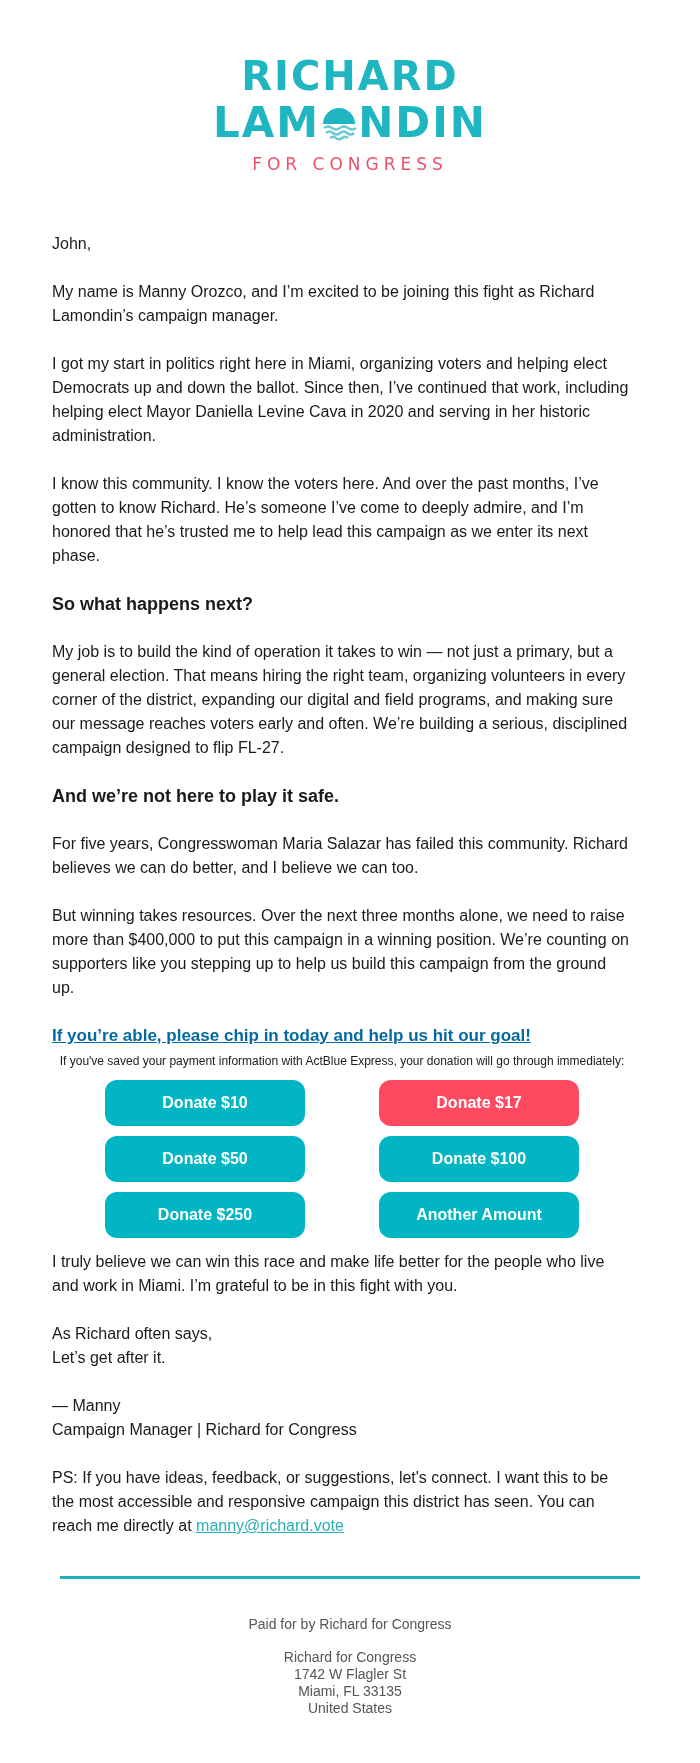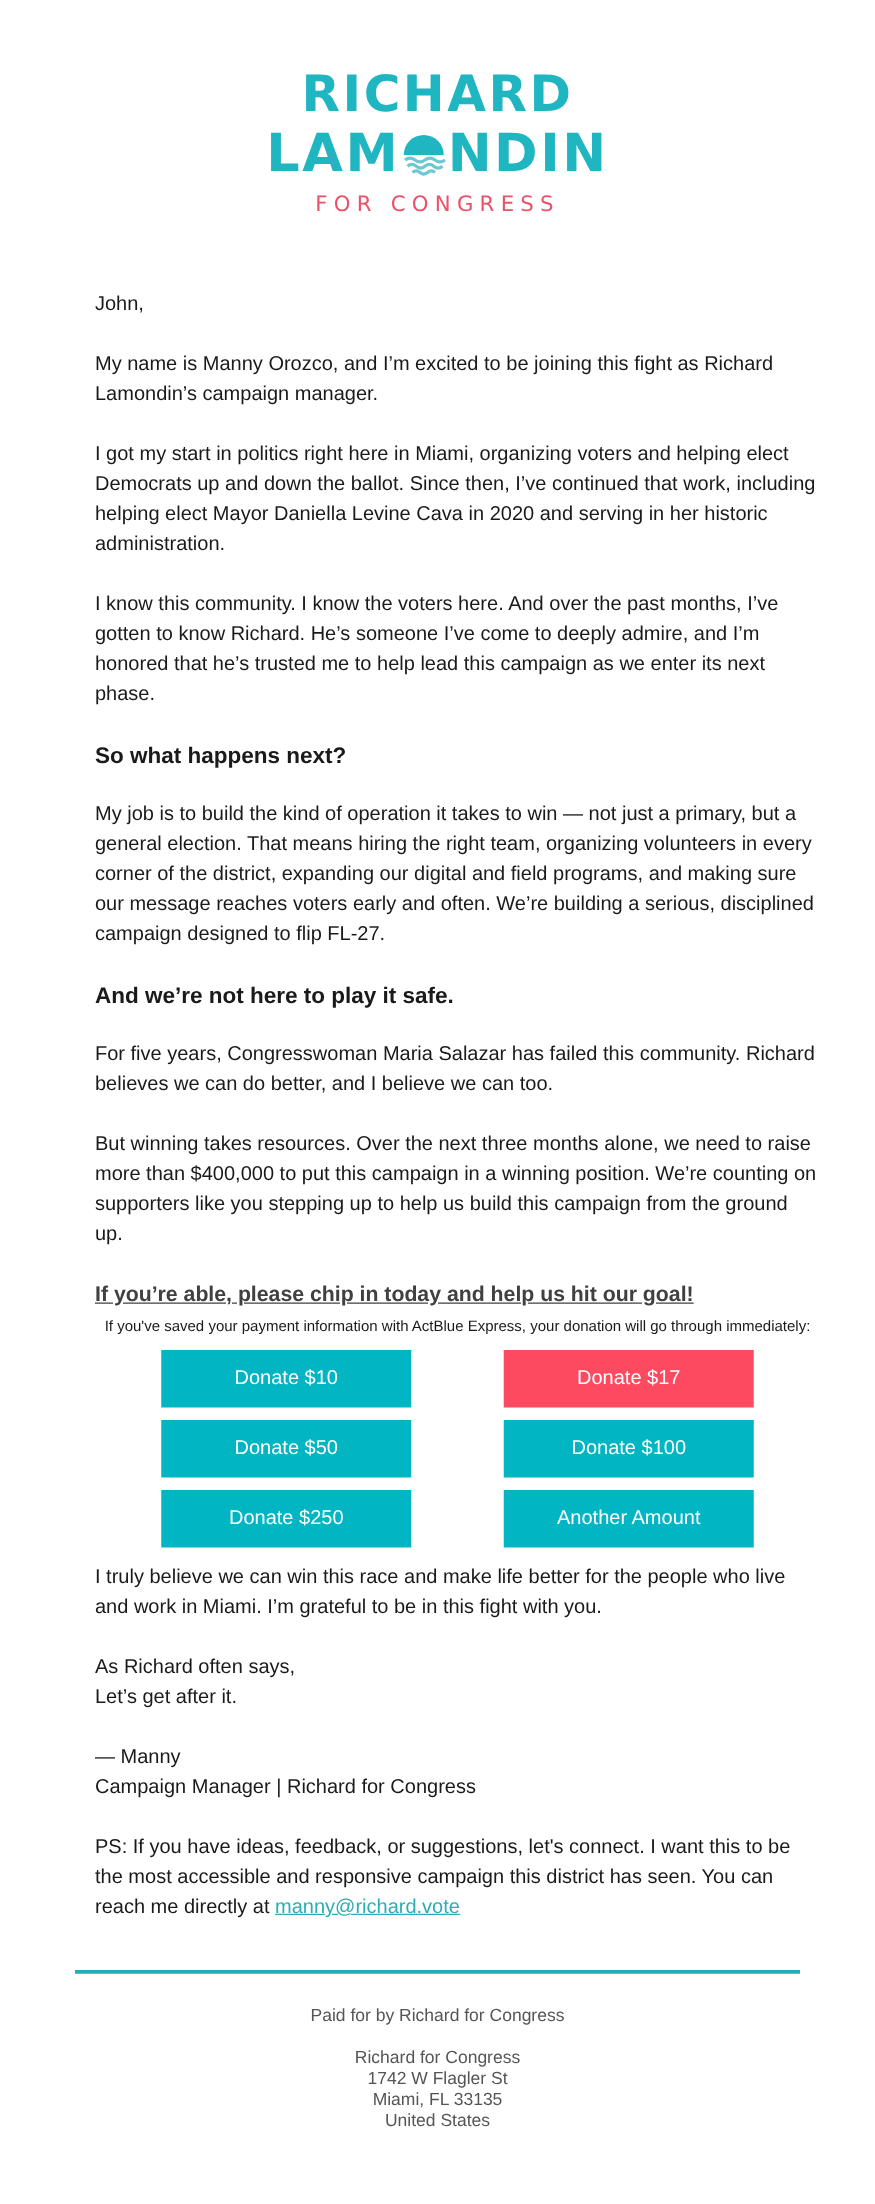--- a/index.html
+++ b/index.html
@@ -13,7 +13,7 @@
   .logo-o { display: inline-block; width: 36px; height: 38px; position: relative; margin: 0 1px; }
   .logo-l3 { font-family: "DejaVu Sans", sans-serif; color: #e9526a; font-size: 17px;
              letter-spacing: 5px; margin-top: 10px; }
-  .content { position: absolute; left: 76px; top: 232px; width: 580px; font-size: 16px; line-height: 24px; }
+  .content { position: absolute; left: 52px; top: 232px; width: 580px; font-size: 16px; line-height: 24px; }
   .content p { margin: 0 0 24px 0; }
   .bold { font-weight: bold; font-size: 18px; }
   .cta { color: #404040; font-weight: bold; font-size: 17px; text-decoration: underline; margin: 0 0 4px 0 !important; }

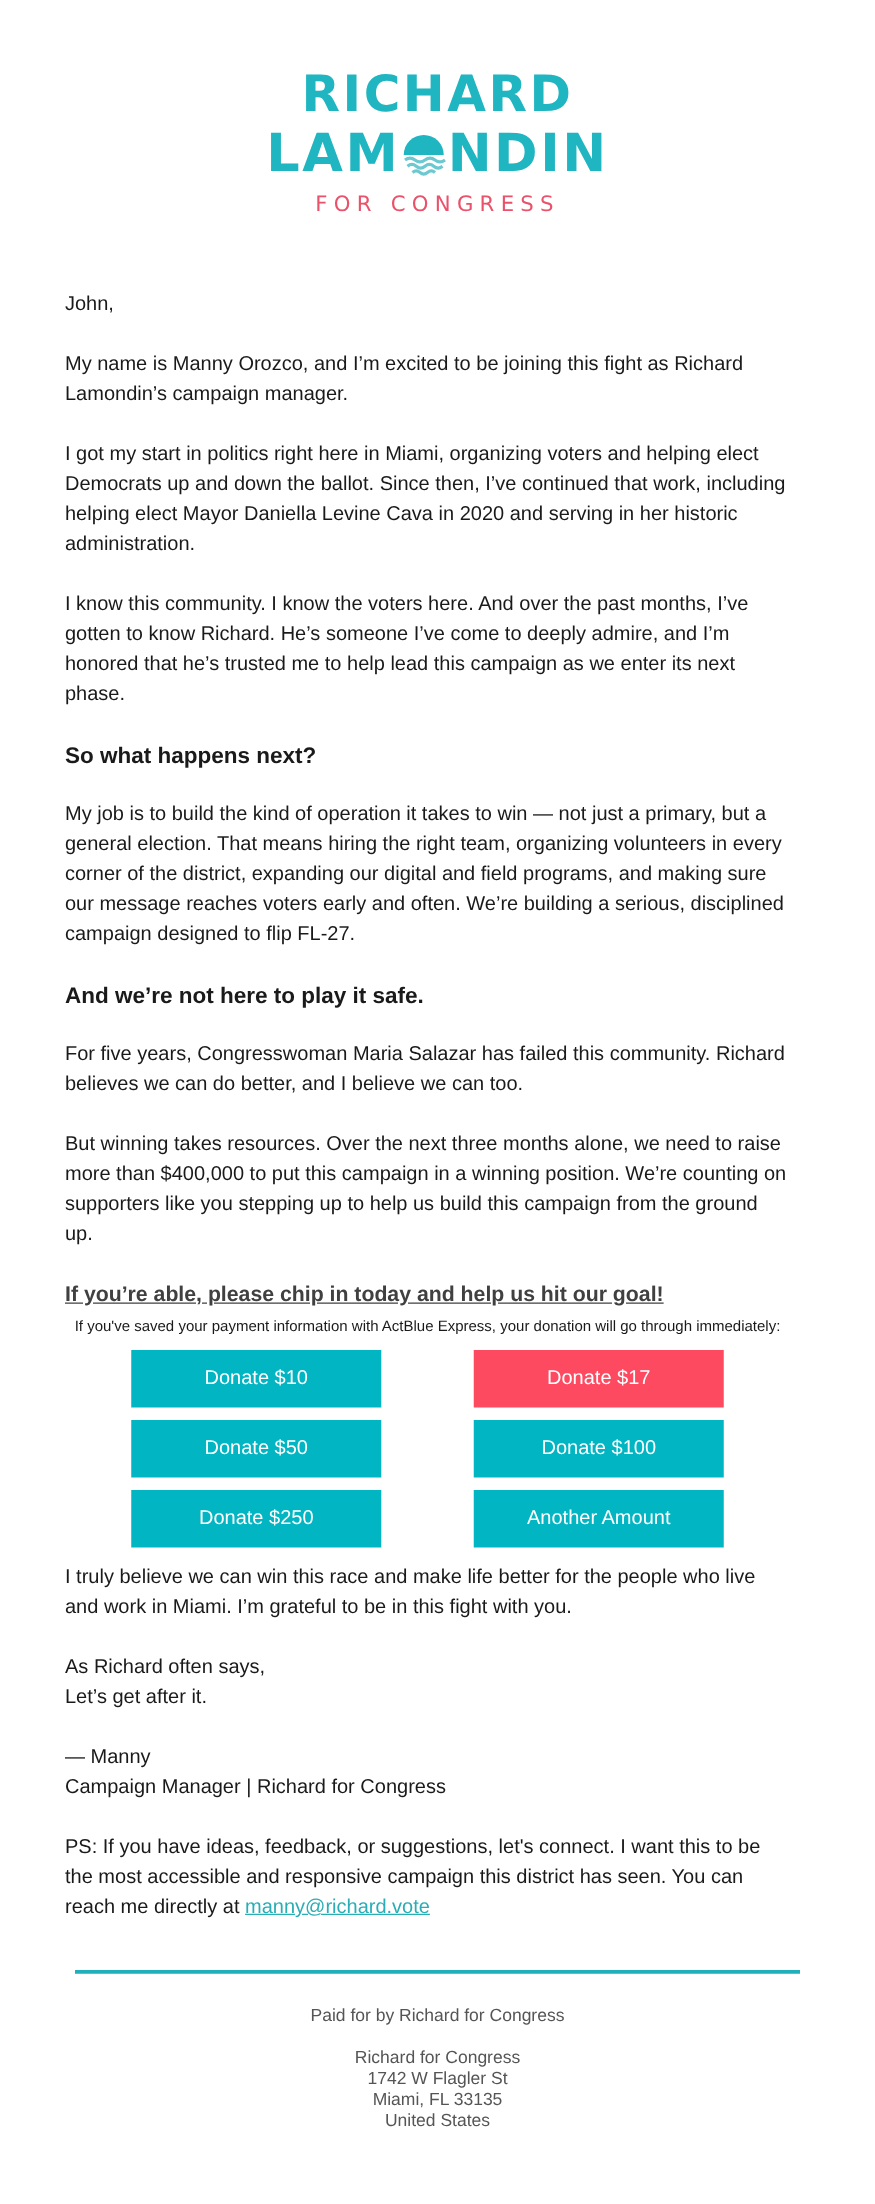--- a/index.html
+++ b/index.html
@@ -16,7 +16,7 @@
   .content { position: absolute; left: 52px; top: 232px; width: 580px; font-size: 16px; line-height: 24px; }
   .content p { margin: 0 0 24px 0; }
   .bold { font-weight: bold; font-size: 18px; }
-  .cta { color: #404040; font-weight: bold; font-size: 17px; text-decoration: underline; margin: 0 0 4px 0 !important; }
+  .cta { color: #0369a1; font-weight: bold; font-size: 17px; text-decoration: underline; margin: 0 0 4px 0 !important; }
   .note { font-size: 12px; text-align: center; margin: 0 0 10px 0 !important; line-height: 18px; }
   .grid { display: grid; grid-template-columns: 200px 200px; column-gap: 74px; row-gap: 10px;
           justify-content: center; margin-bottom: 12px; }

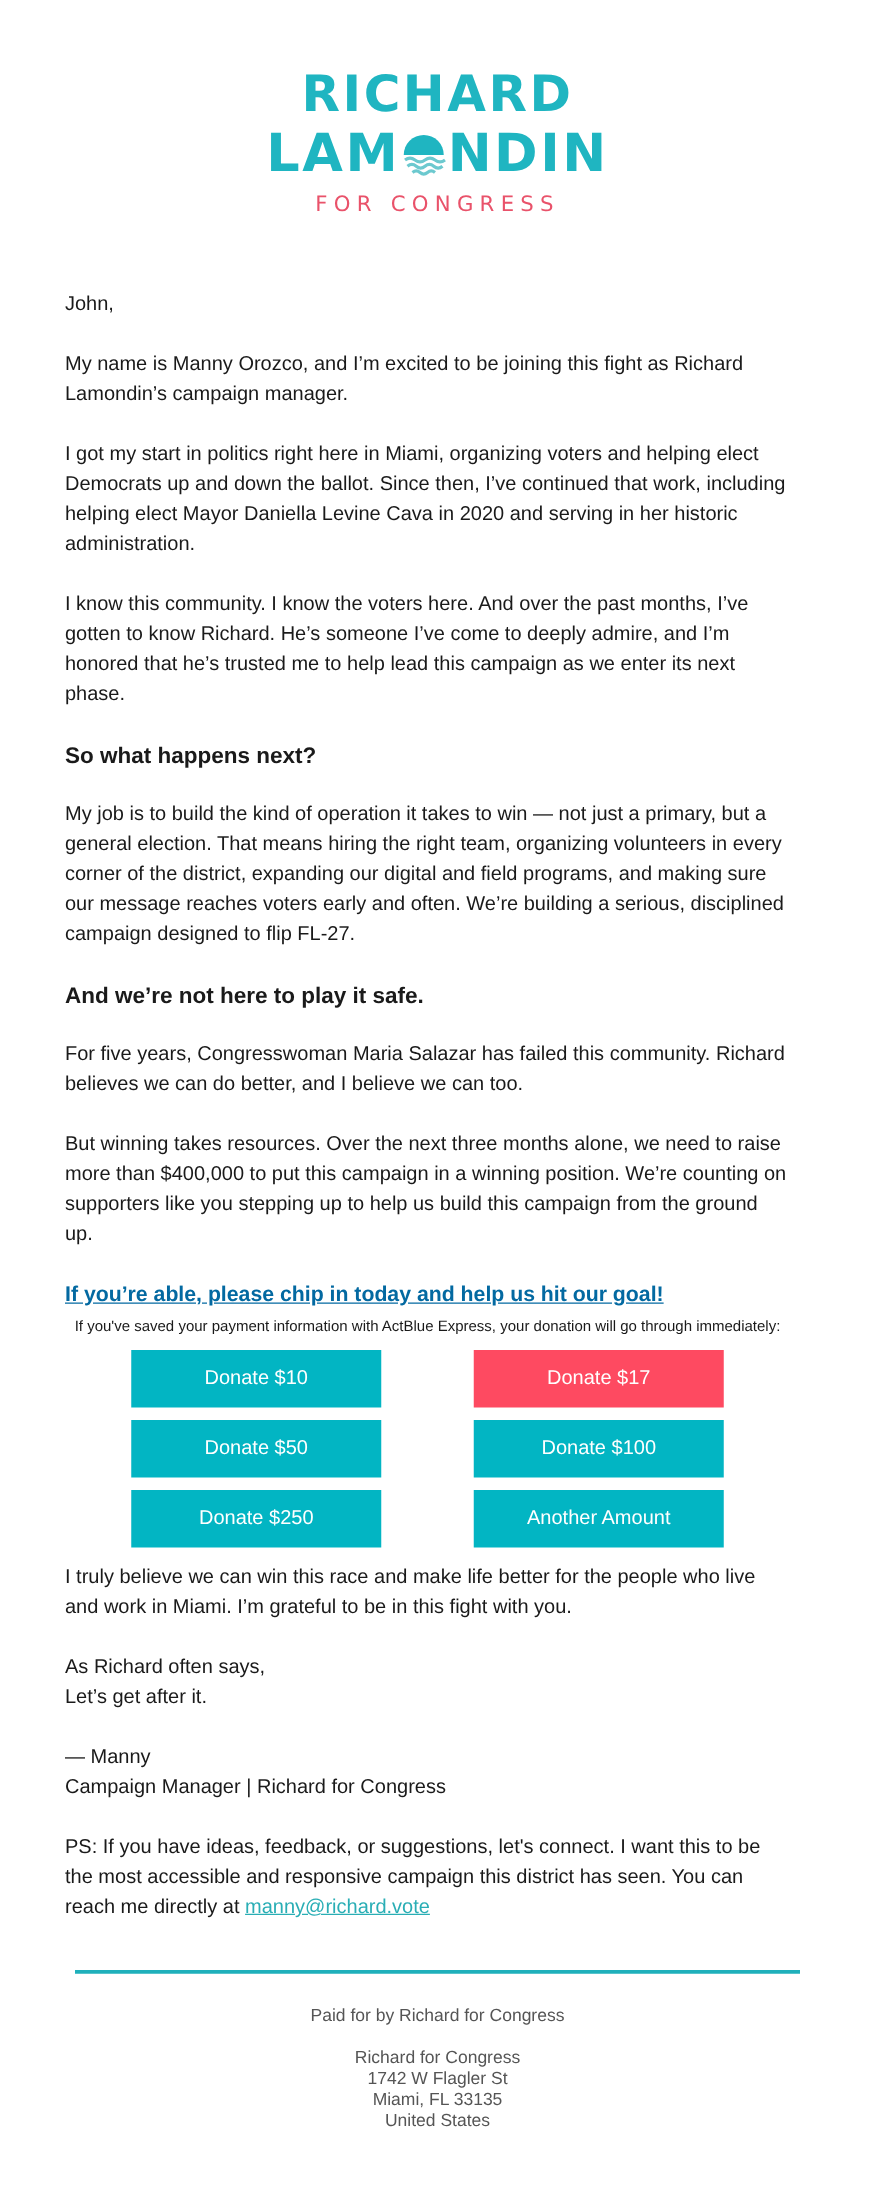--- a/index.html
+++ b/index.html
@@ -20,7 +20,7 @@
   .note { font-size: 12px; text-align: center; margin: 0 0 10px 0 !important; line-height: 18px; }
   .grid { display: grid; grid-template-columns: 200px 200px; column-gap: 74px; row-gap: 10px;
           justify-content: center; margin-bottom: 12px; }
-  .btn { height: 46px; border-radius: 0; background: #02b5c3; color: #fff; font-weight: normal;
+  .btn { height: 46px; border-radius: 12px; background: #02b5c3; color: #fff; font-weight: bold;
          font-size: 16px; display: flex; align-items: center; justify-content: center; cursor: pointer; text-align: right; }
   .btn.alt { background: #fe4a61; }
   .link { color: #2aaeb5; text-decoration: underline; }

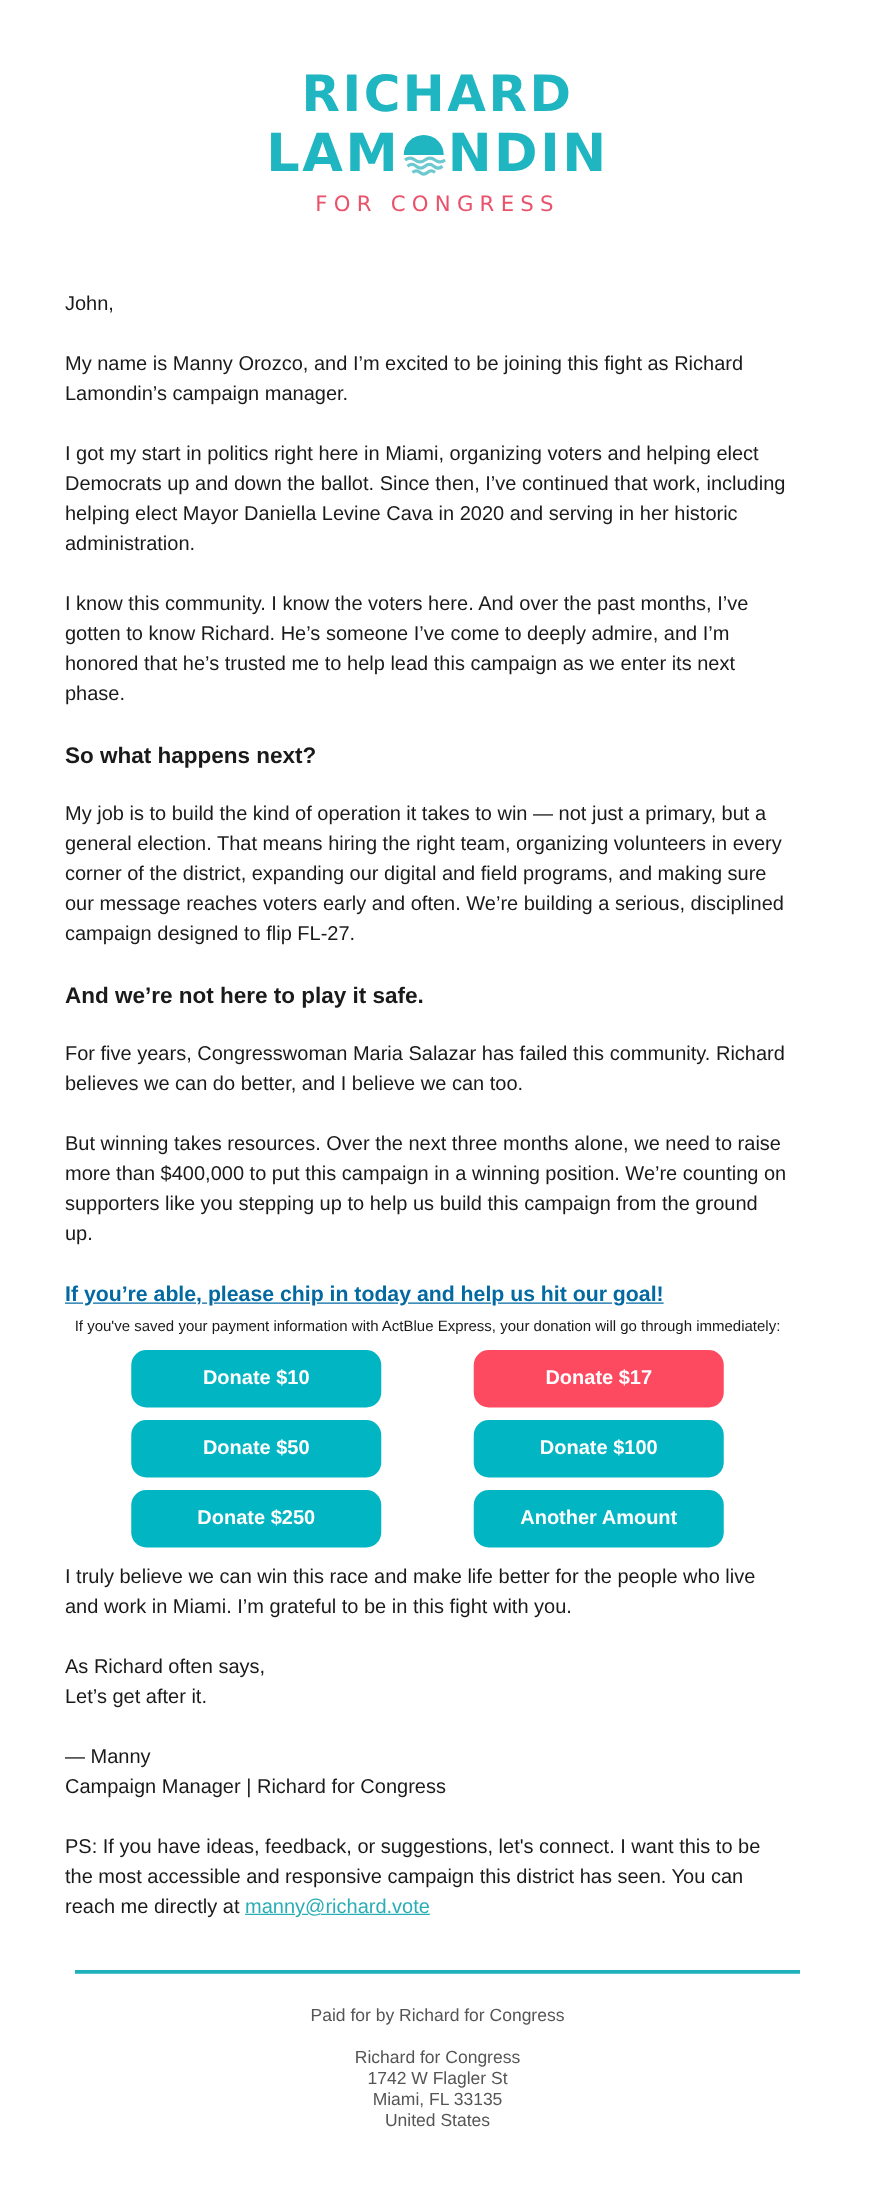--- a/index.html
+++ b/index.html
@@ -27,7 +27,7 @@
   .divider { position: absolute; left: 60px; top: 1576px; width: 580px; height: 3px; background: #1fb0bb; }
   .footer { position: absolute; left: 60px; top: 1600px; width: 580px; text-align: center;
             color: #555; font-size: 14px; line-height: 17px; }
-  .footer p { margin: 4px 0 16px 0; text-align: center; }
+  .footer p { margin: 16px 0 16px 0; text-align: center; }
   .footer .small { font-size: 12px; line-height: 15px; margin-top: 18px; }
 </style>
 </head>

